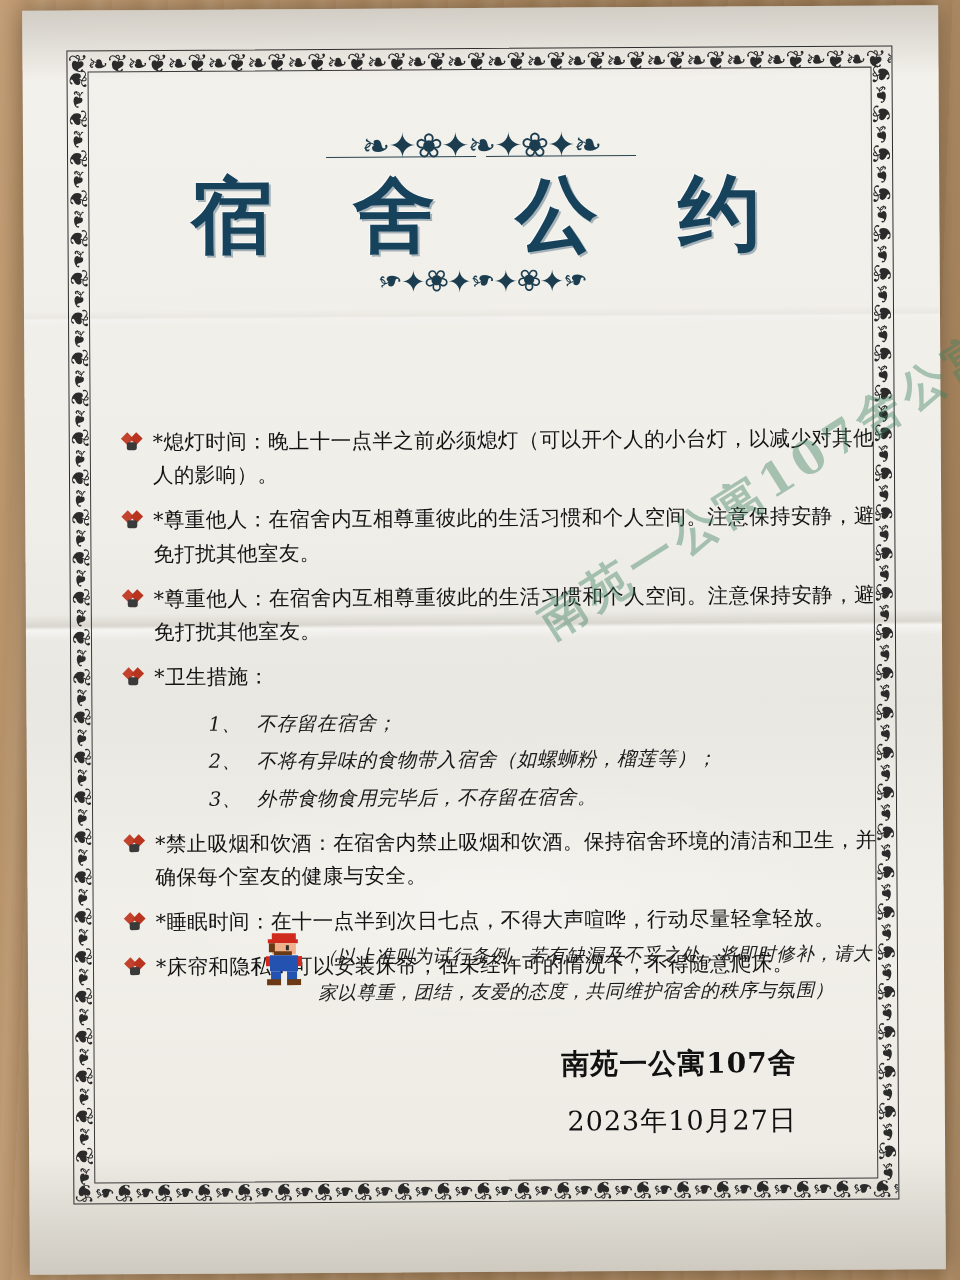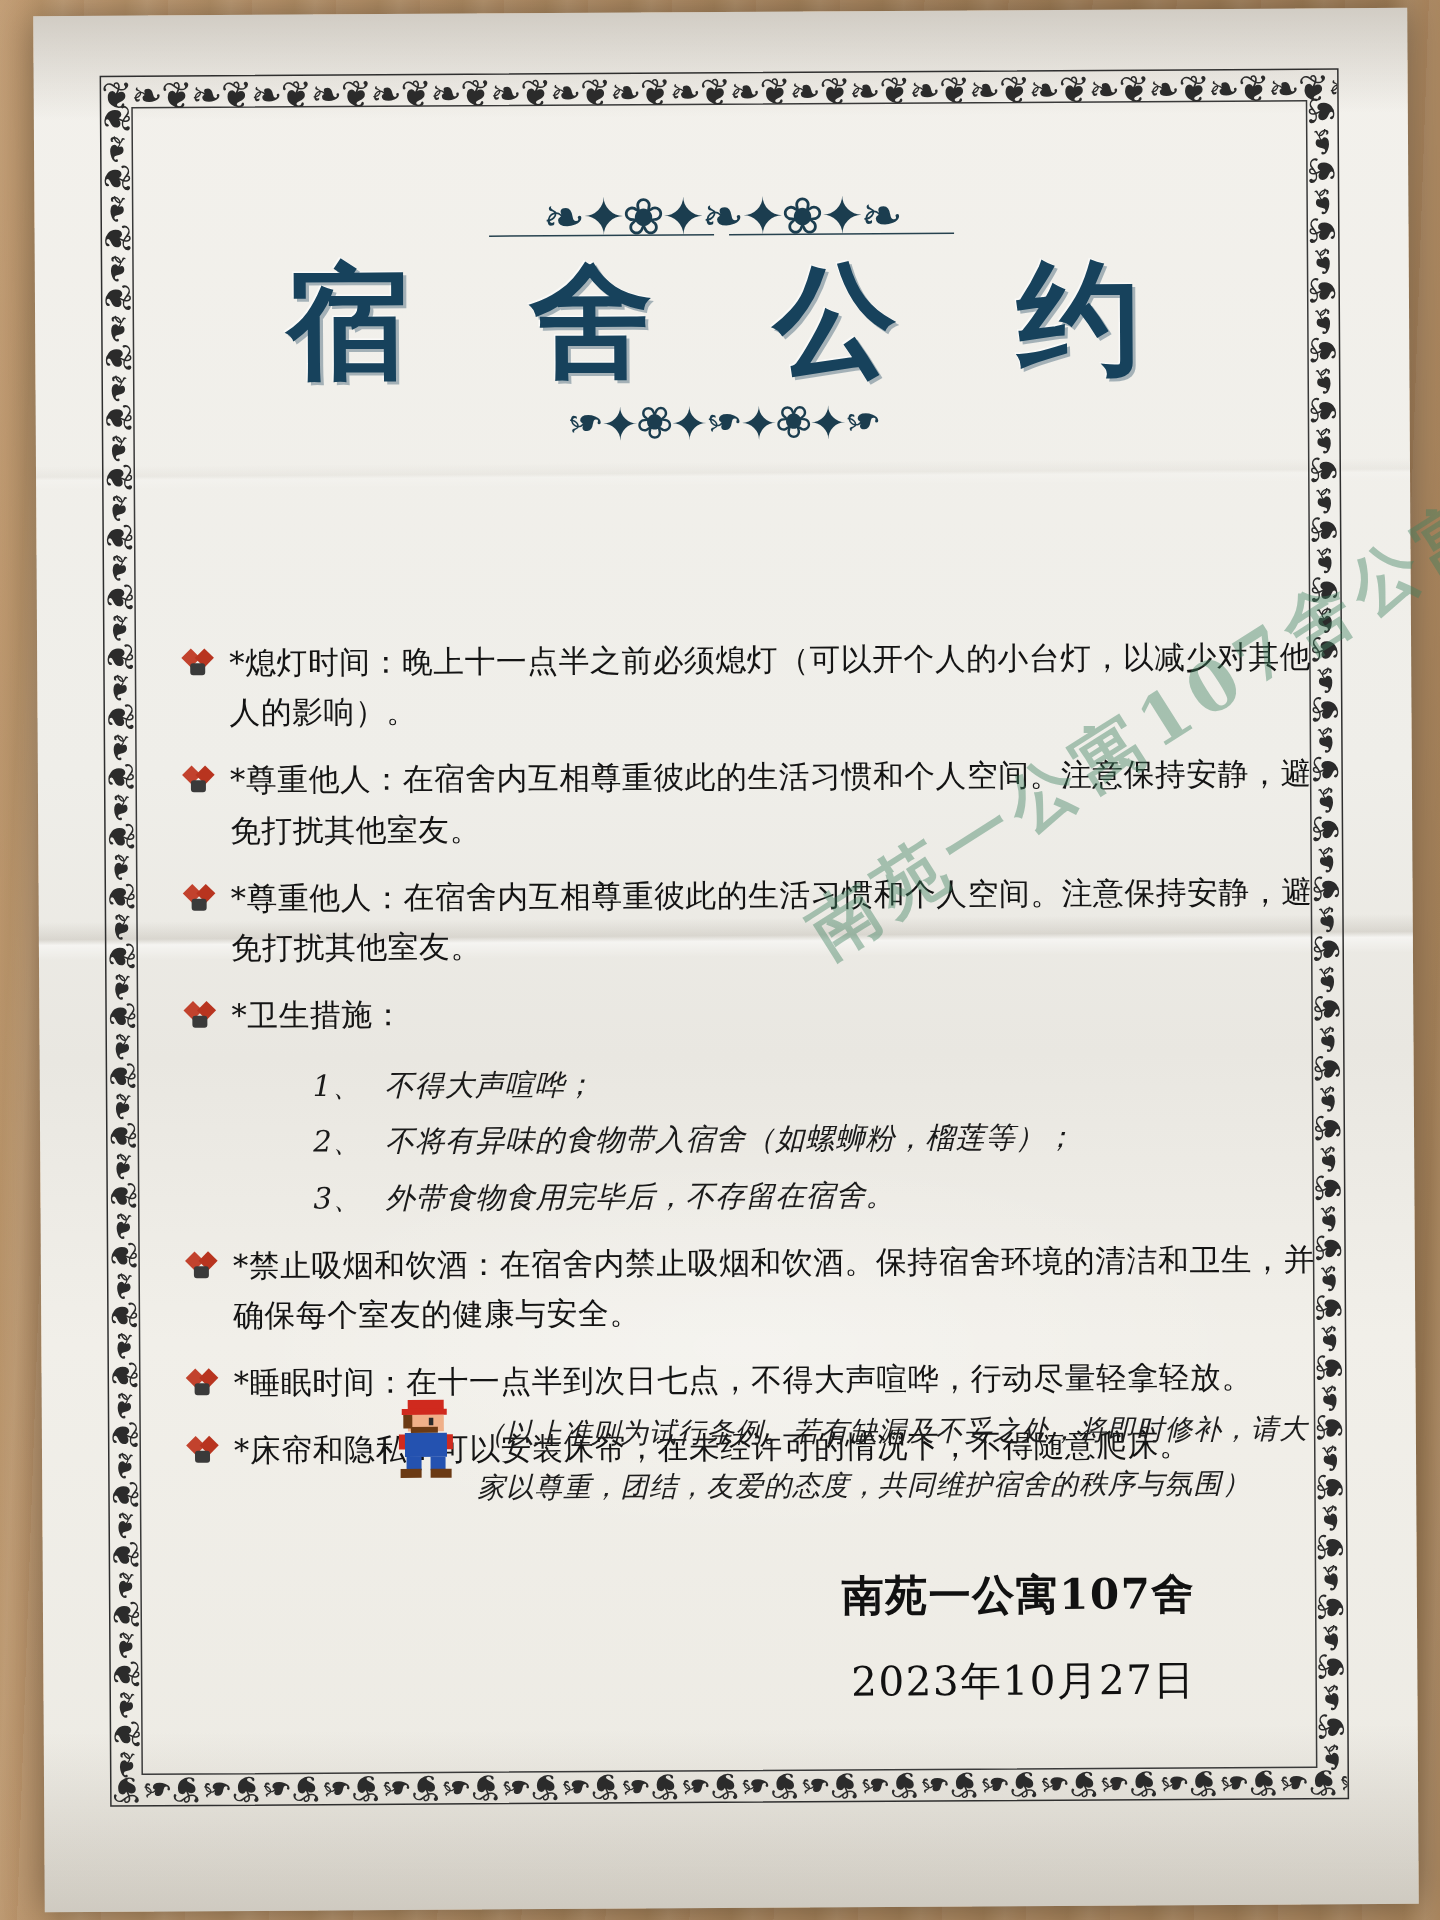--- a/index.html
+++ b/index.html
@@ -267,7 +267,7 @@
     </div>
     <div class="sub-list">
       <div class="sub-item">
-        <span class="num">1、</span><span>不得大声喧哗；</span>
+        <span class="num">1、</span><span>不存留在宿舍；</span>
       </div>
       <div class="sub-item">
         <span class="num">2、</span><span>不将有异味的食物带入宿舍（如螺蛳粉，榴莲等）；</span>

